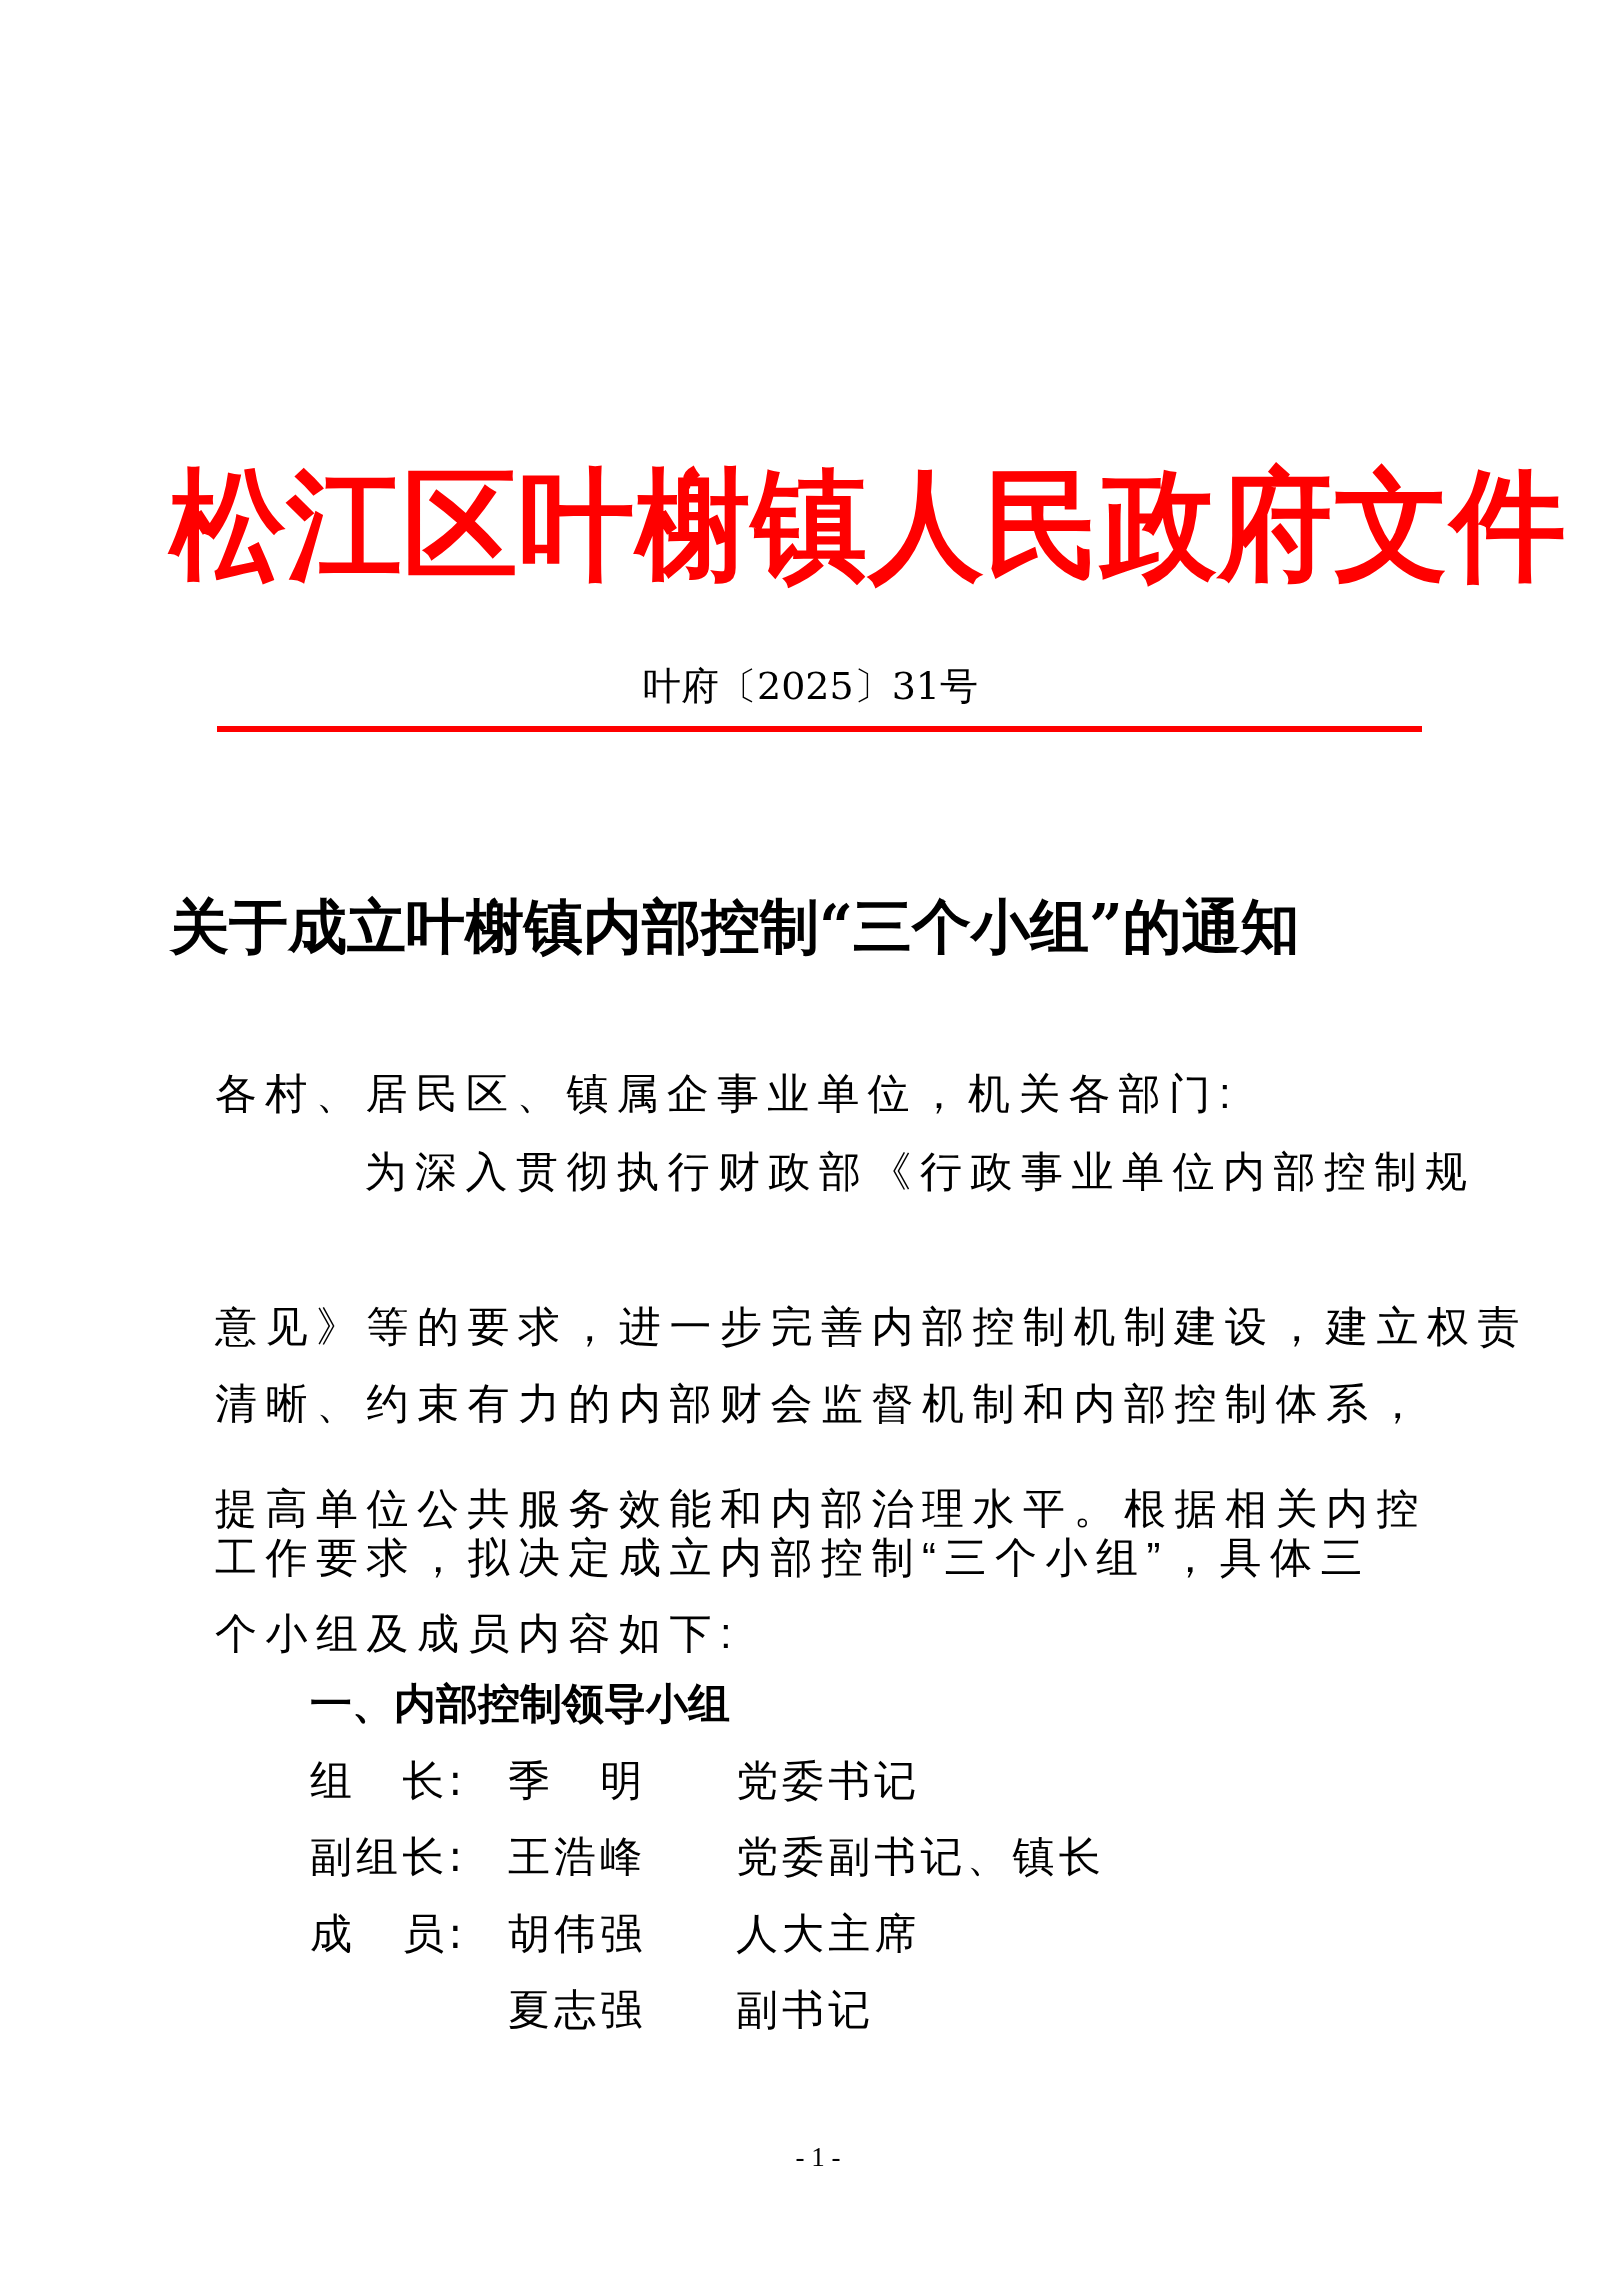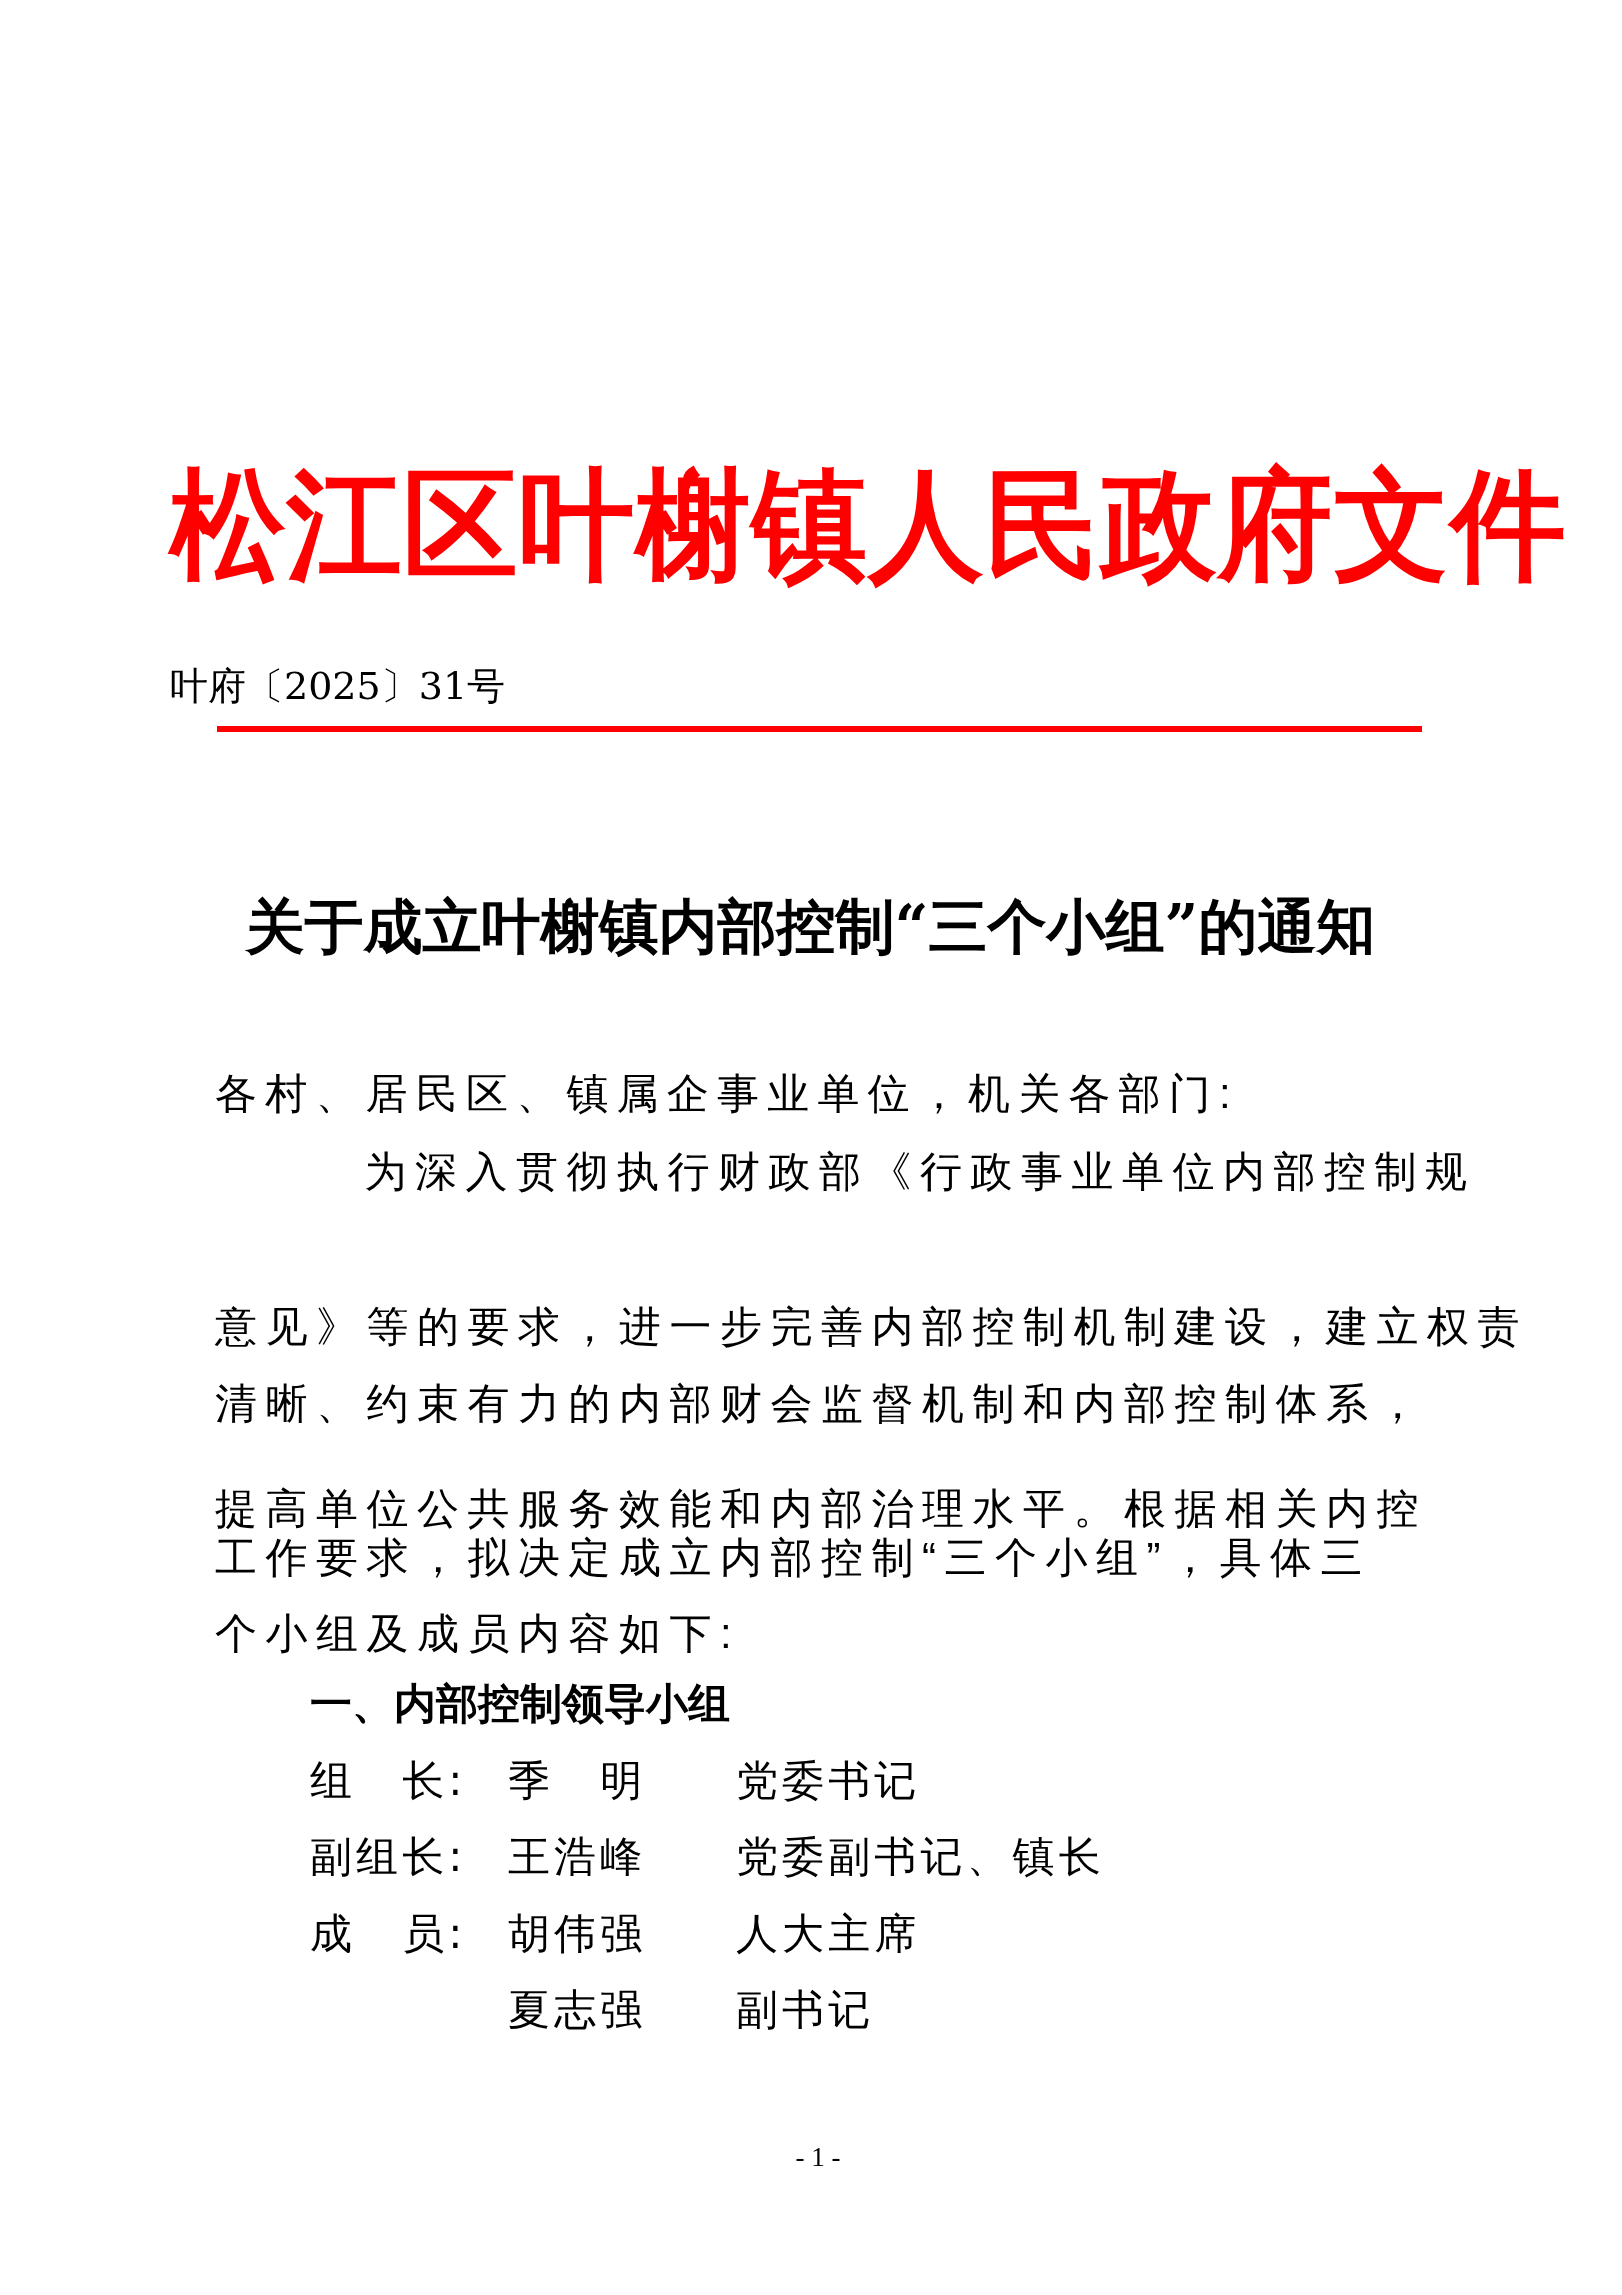--- a/index.html
+++ b/index.html
@@ -12,7 +12,7 @@
       transform: scaleY(1.05); white-space: nowrap;
     }
     .doc-number {
-      position: absolute; left: 170px; top: 662px; width: 1281px; text-align: left;
+      position: absolute; left: 170px; top: 662px; width: 1281px; text-align: center;
       font-family: "DejaVu Serif", serif; font-size: 38px; line-height: 48px; white-space: nowrap;
     }
     .red-rule { position: absolute; left: 217px; top: 726px; width: 1205px; height: 5.5px; background: #ff0000; }

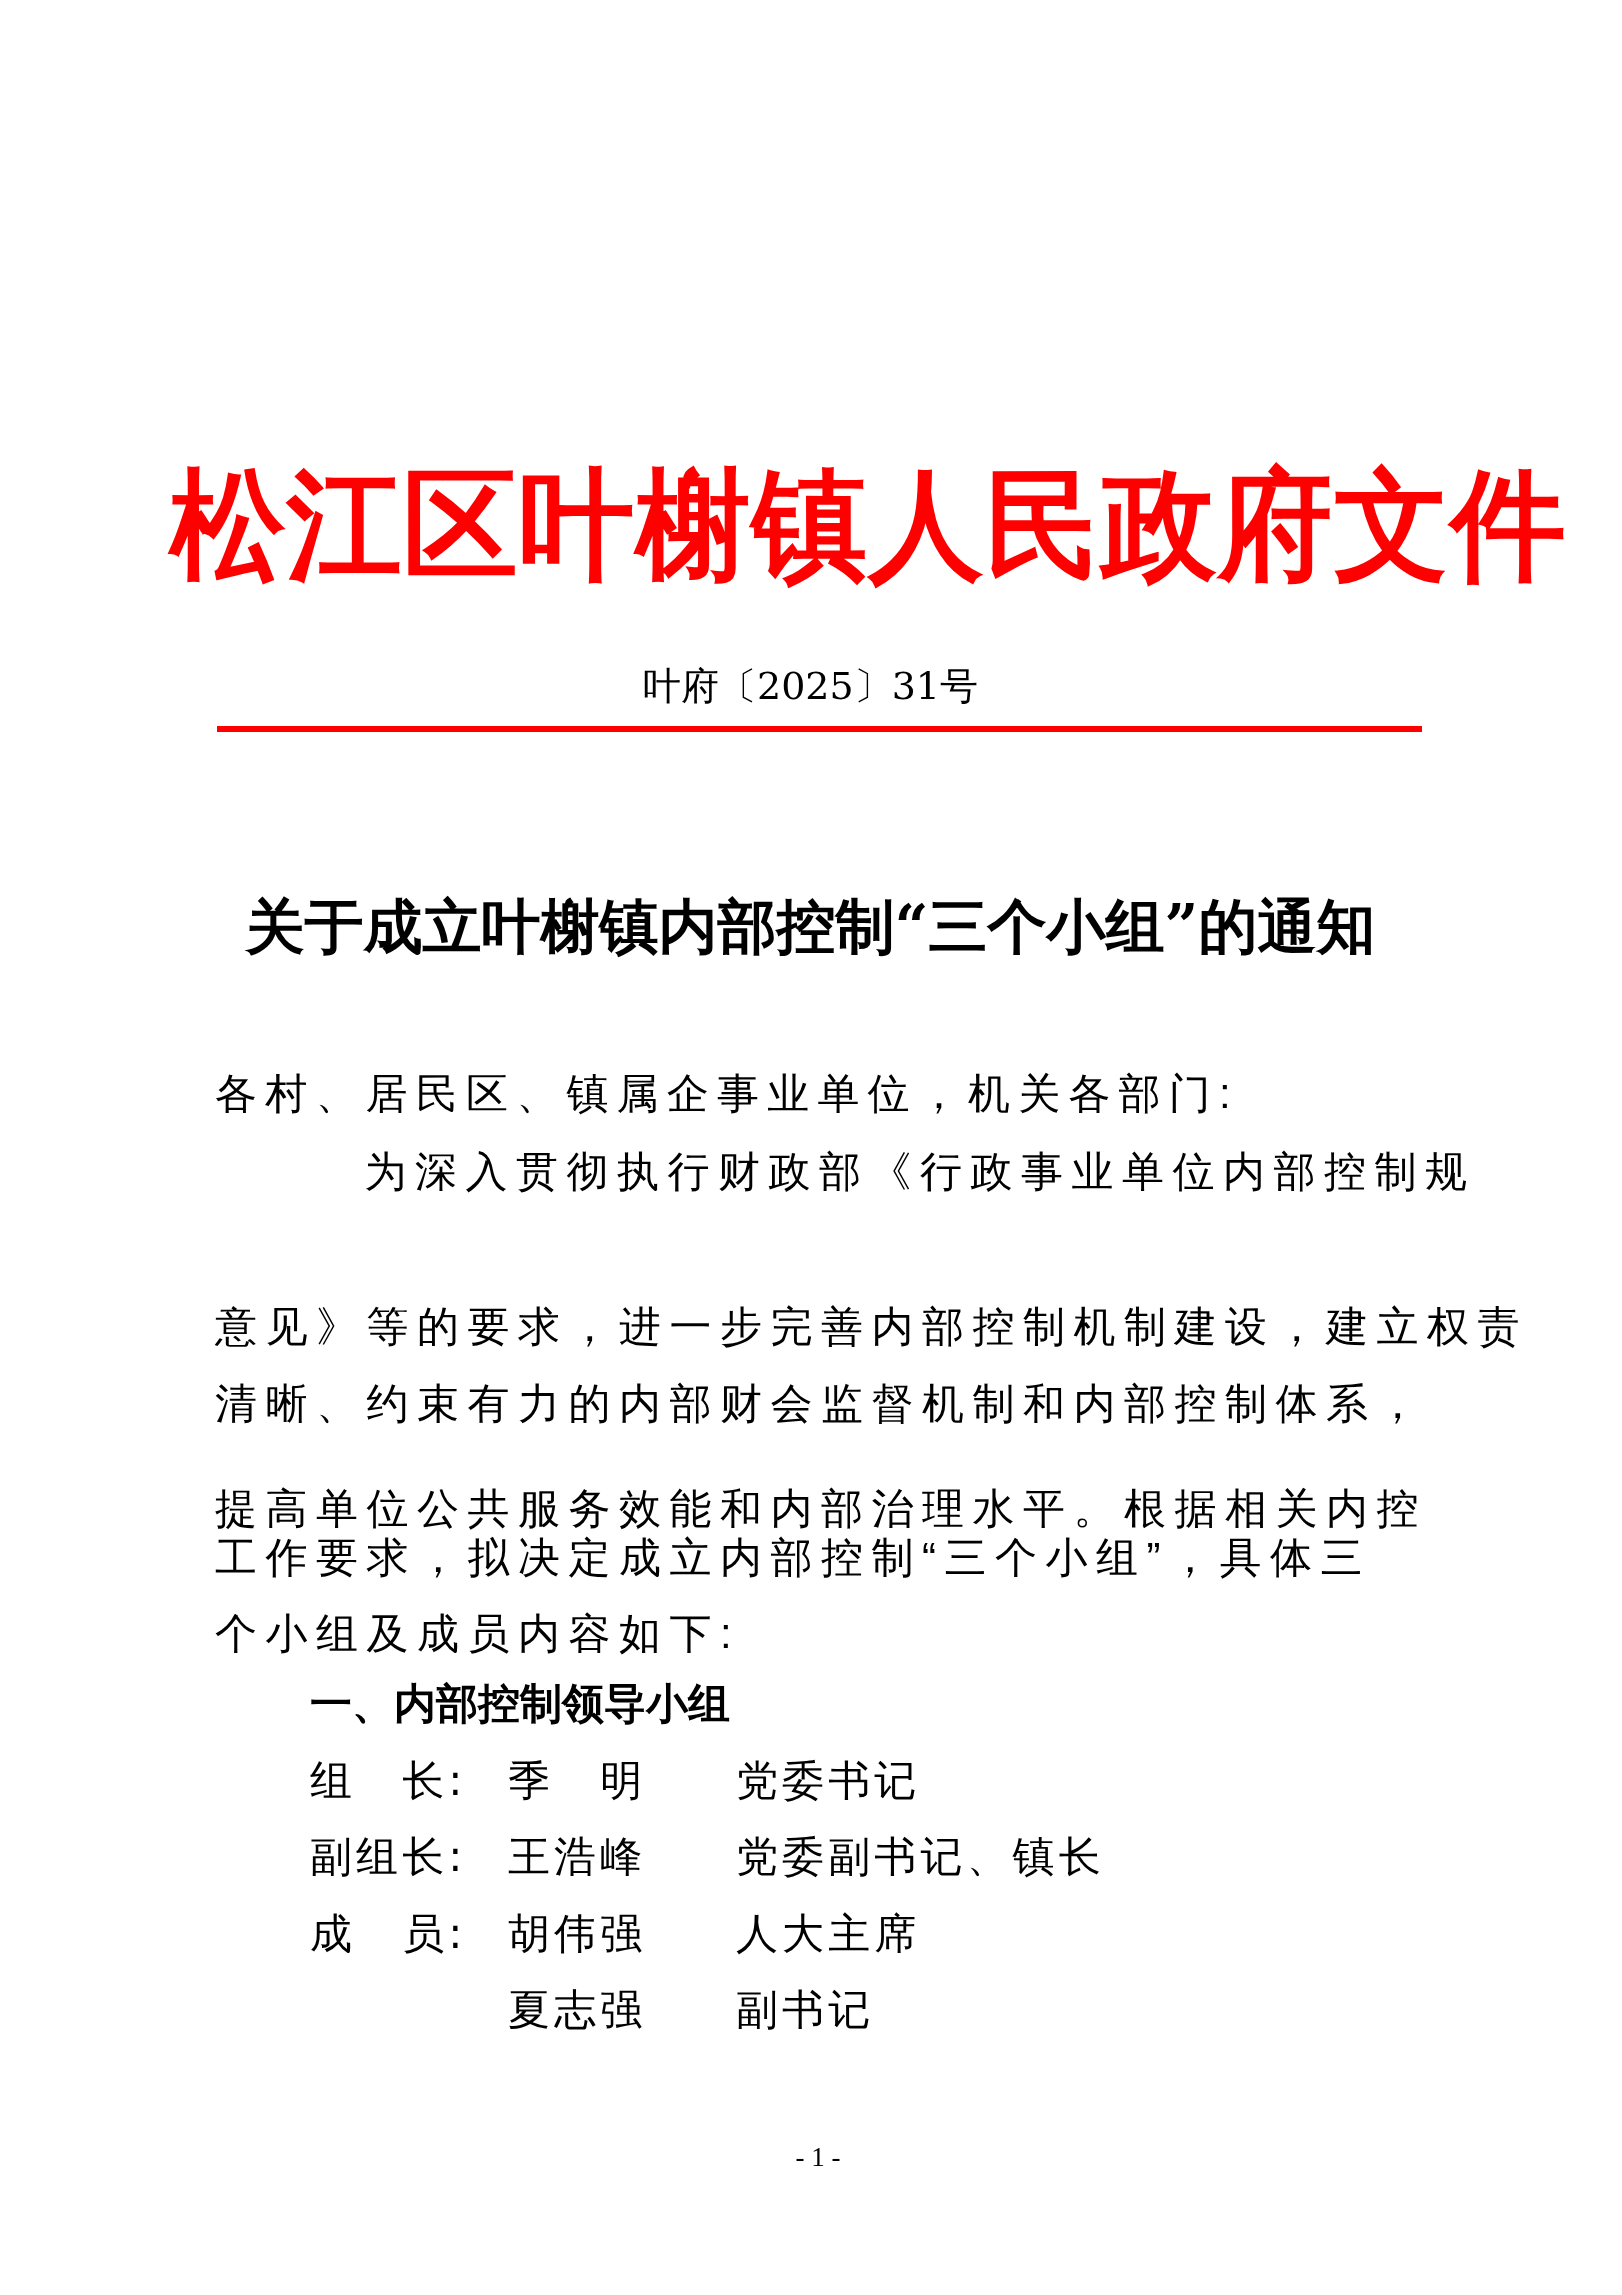--- a/index.html
+++ b/index.html
@@ -17,7 +17,7 @@
     }
     .red-rule { position: absolute; left: 217px; top: 726px; width: 1205px; height: 5.5px; background: #ff0000; }
     .title {
-      position: absolute; left: 170px; top: 889px; width: 1281px; text-align: center;
+      position: absolute; left: 170px; top: 889px; width: 1281px; text-align: left;
       font-family: "DejaVu Serif", serif; font-weight: bold; font-size: 59px; line-height: 75px; white-space: nowrap;
     }
     .body-text {

